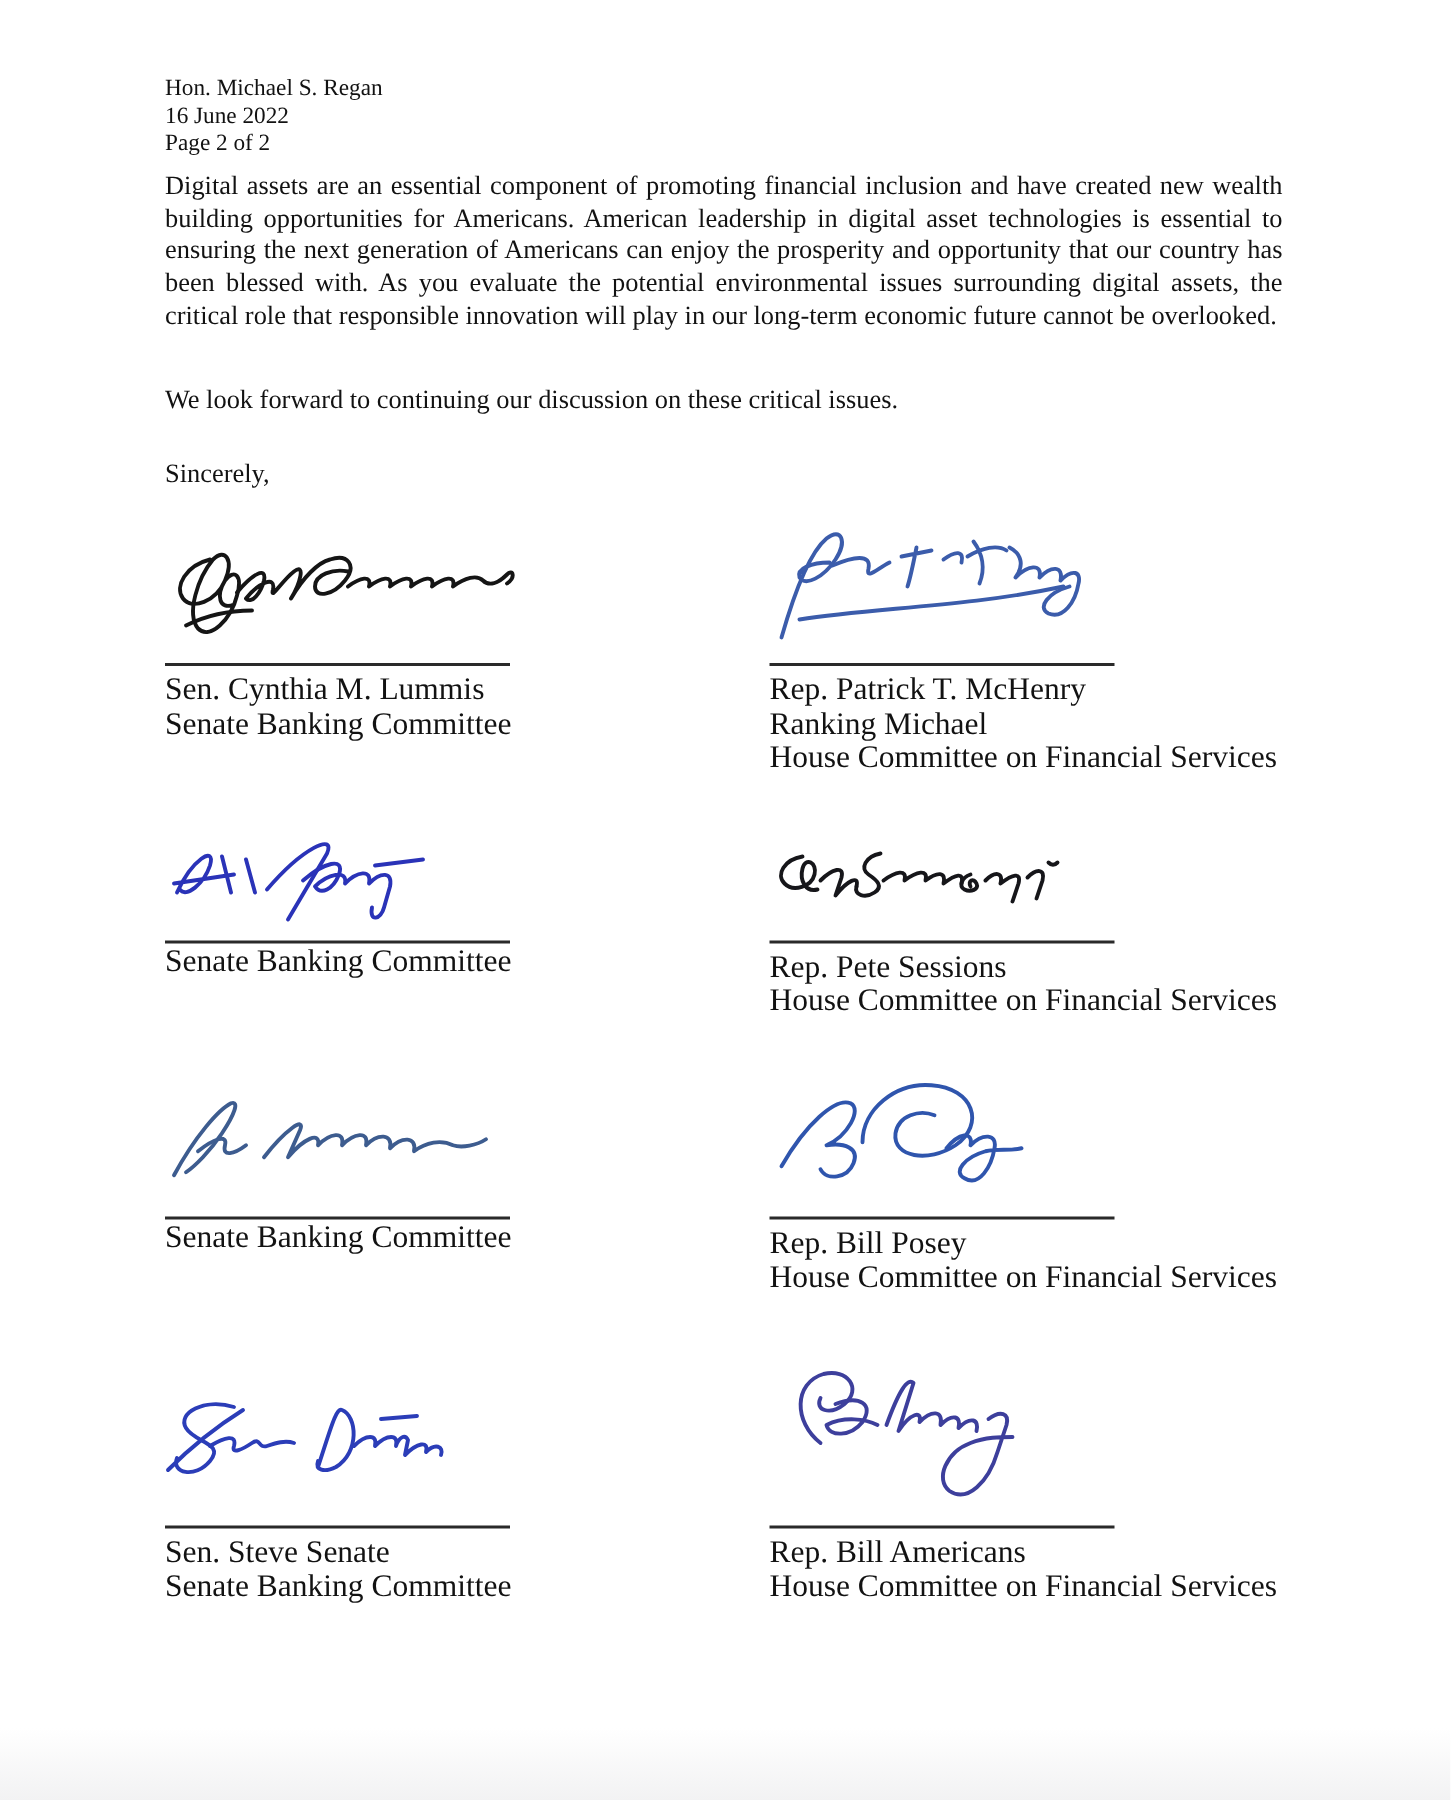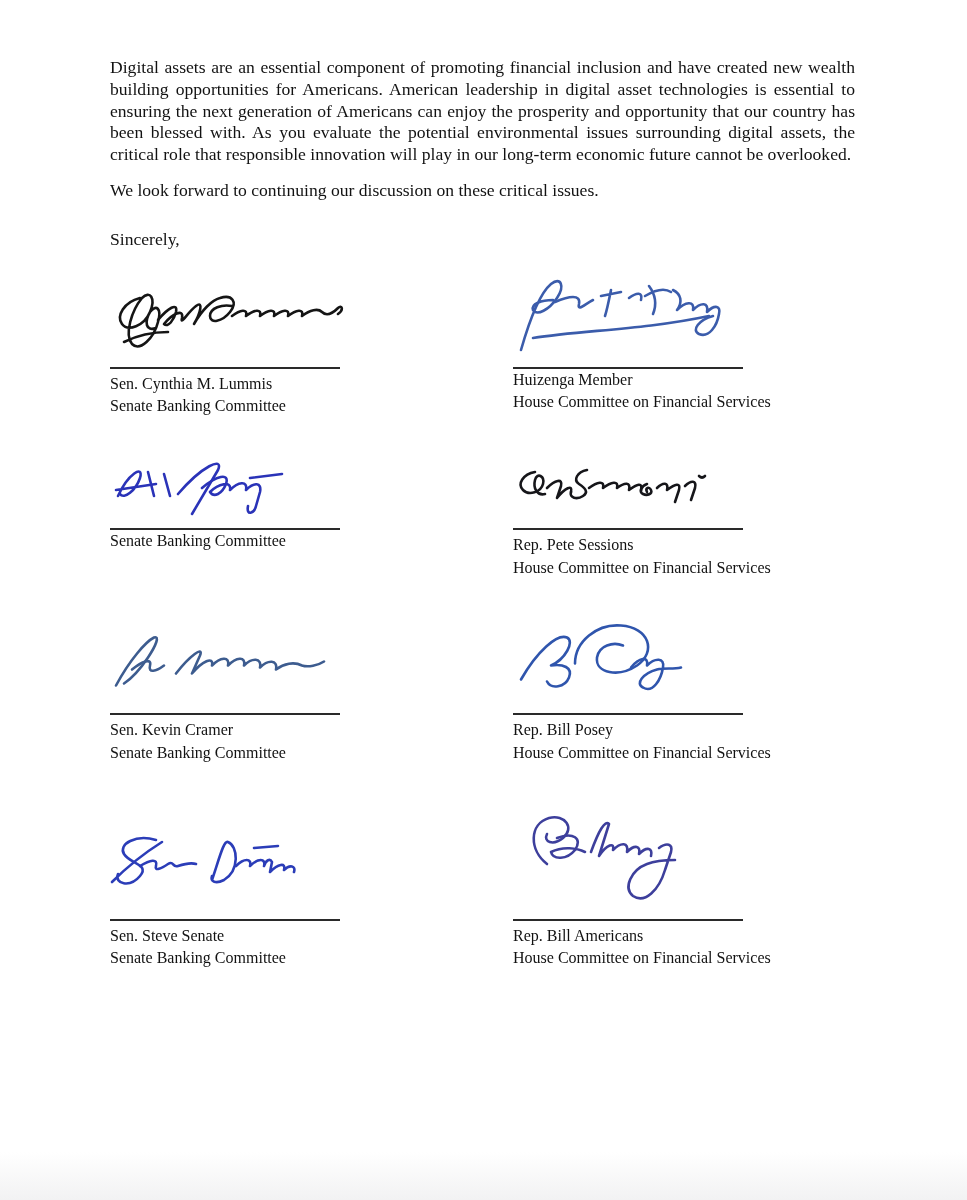--- a/index.html
+++ b/index.html
@@ -80,6 +80,11 @@
 
 <div class="page">
 
+  <div>
+    <div class="hdr-line">Hon. Michael S. Regan</div>
+    <div class="hdr-line">16 June 2022</div>
+    <div class="hdr-line">Page 2 of 2</div>
+  </div>
 
   <div class="body-para">Digital assets are an essential component of promoting financial inclusion and have created new wealth building opportunities for Americans. American leadership in digital asset technologies is essential to ensuring the next generation of Americans can enjoy the prosperity and opportunity that our country has been blessed with. As you evaluate the potential environmental issues surrounding digital assets, the critical role that responsible innovation will play in our long-term economic future cannot be overlooked.</div>
   <div class="body-line">We look forward to continuing our discussion on these critical issues.</div>

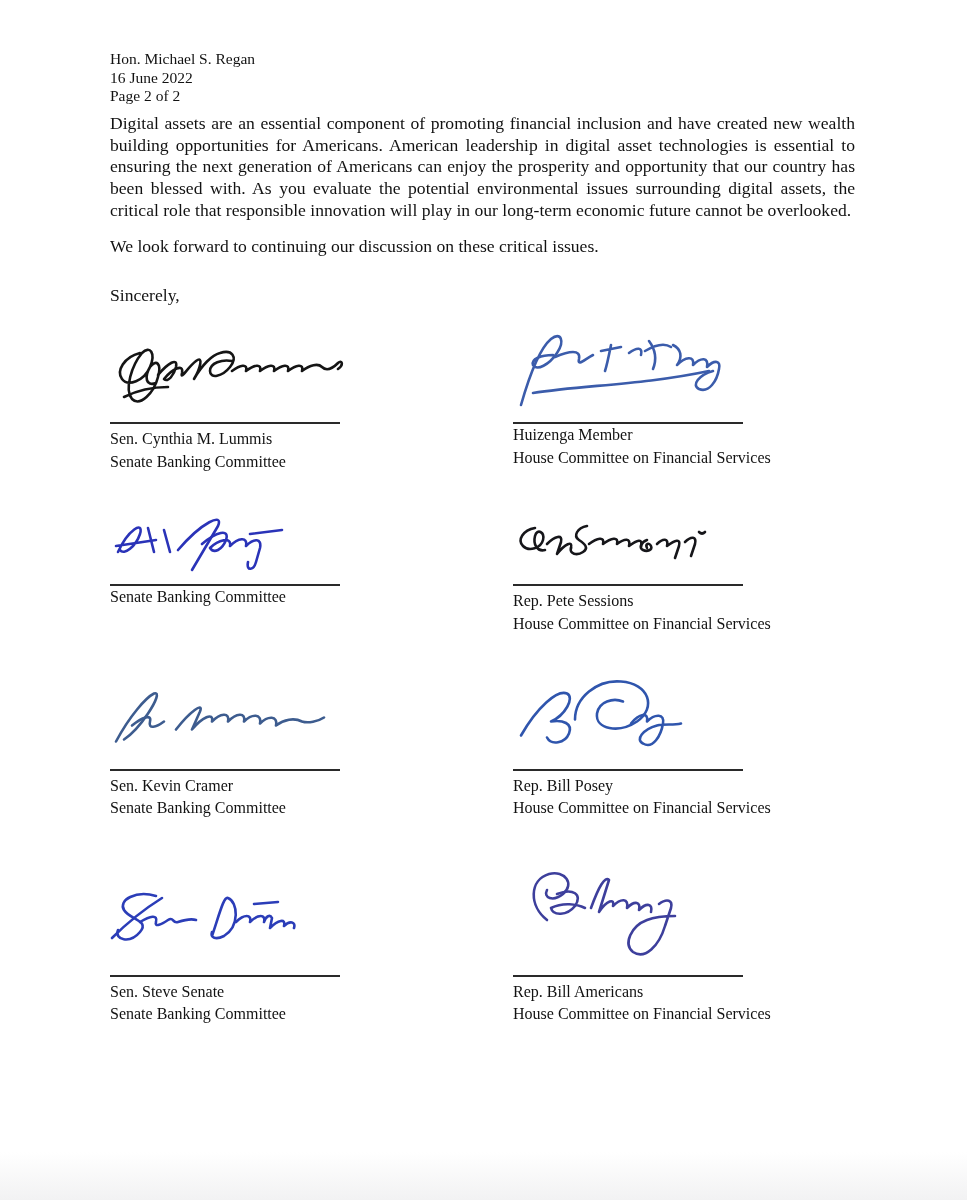--- a/index.html
+++ b/index.html
@@ -27,7 +27,7 @@
     text-align:justify;
   }
   .body-line{
-    margin-top:14px;
+    margin-top:34px;
     font-size:17.6px;
     line-height:21.8px;
   }

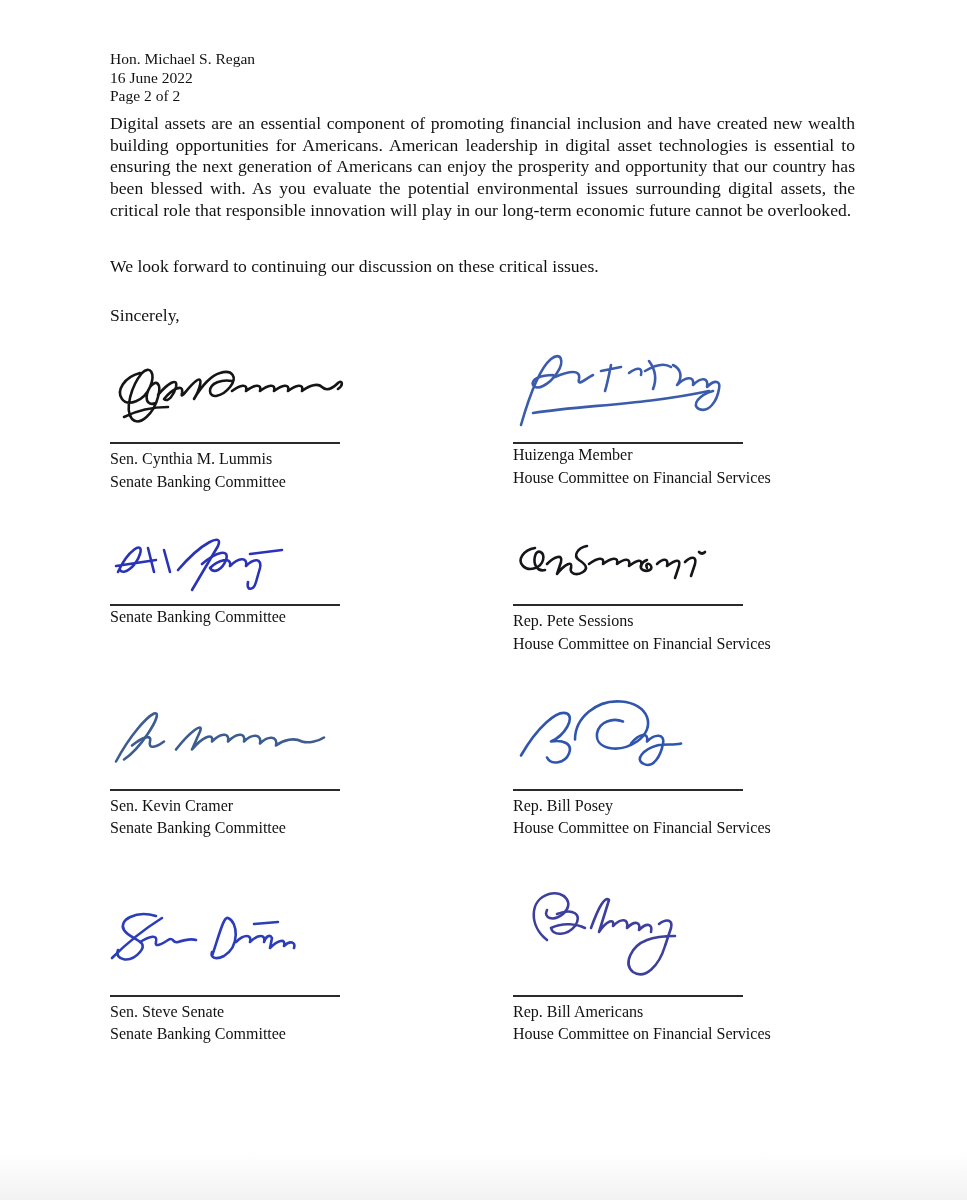--- a/index.html
+++ b/index.html
@@ -68,7 +68,7 @@
     margin-top:6px;
   }
   .sig-text{
-    font-size:16px;
+    font-size:21px;
     line-height:22.4px;
     white-space:nowrap;
     font-family:Liberation Serif, serif;

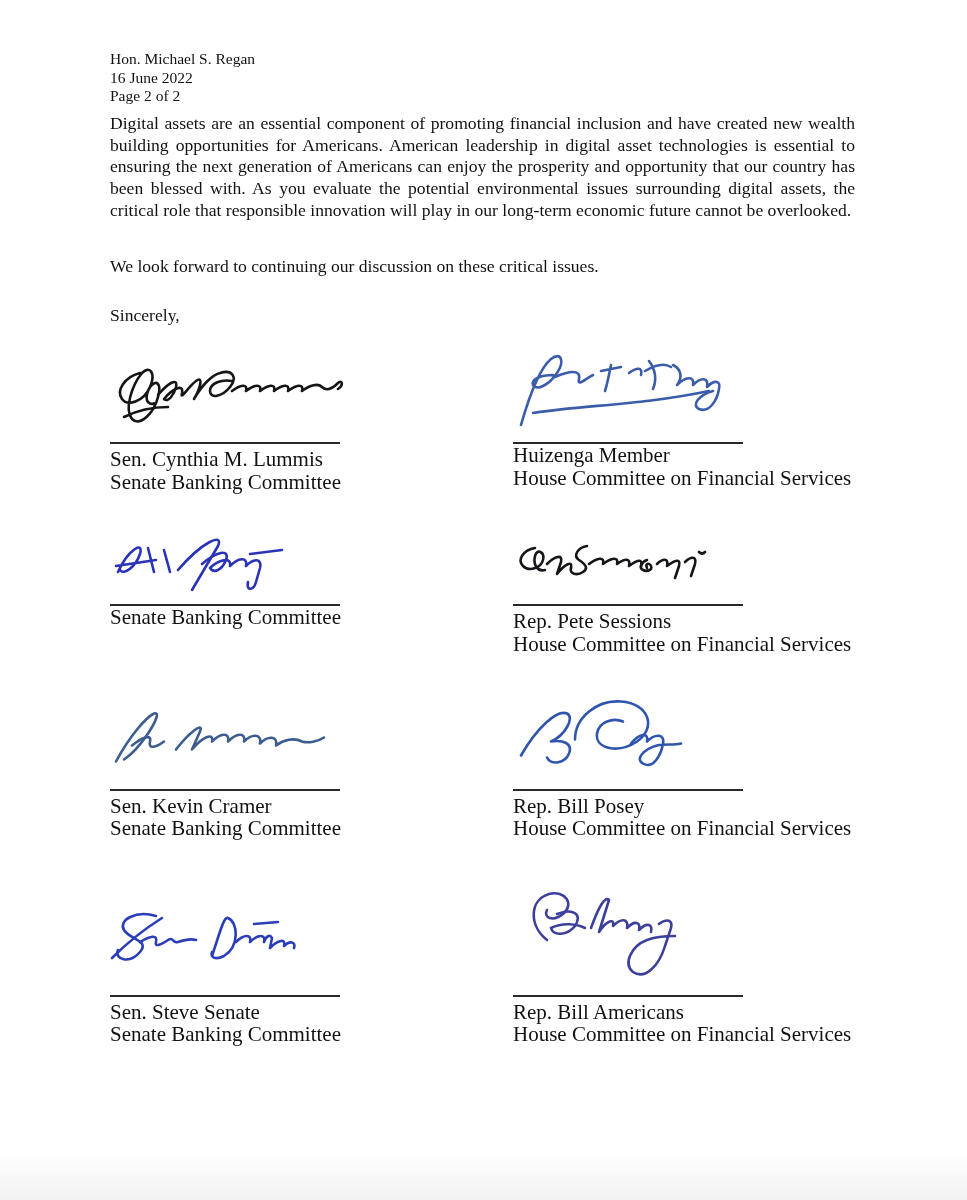--- a/index.html
+++ b/index.html
@@ -121,6 +121,7 @@
         </svg>
       </div>
       <div class="sig-line"></div>
+      <div class="sig-text first">Rep. Patrick T. McHenry</div>
       <div class="sig-text">Huizenga Member</div>
       <div class="sig-text">House Committee on Financial Services</div>
     </div>

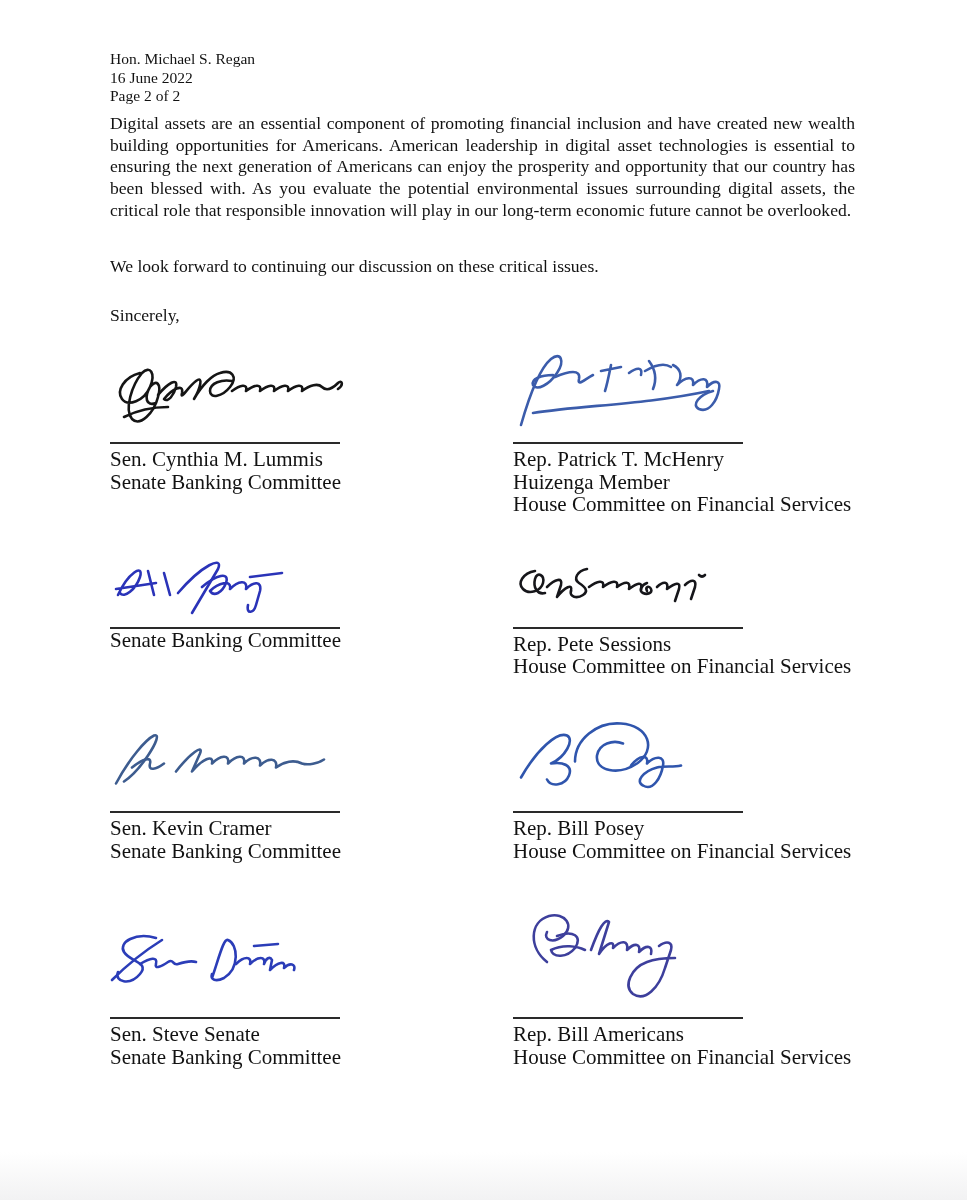--- a/index.html
+++ b/index.html
@@ -122,7 +122,7 @@
       </div>
       <div class="sig-line"></div>
       <div class="sig-text first">Rep. Patrick T. McHenry</div>
-      <div class="sig-text">Huizenga Member</div>
+      <div class="sig-text">Ranking Michael</div>
       <div class="sig-text">House Committee on Financial Services</div>
     </div>
   </div>

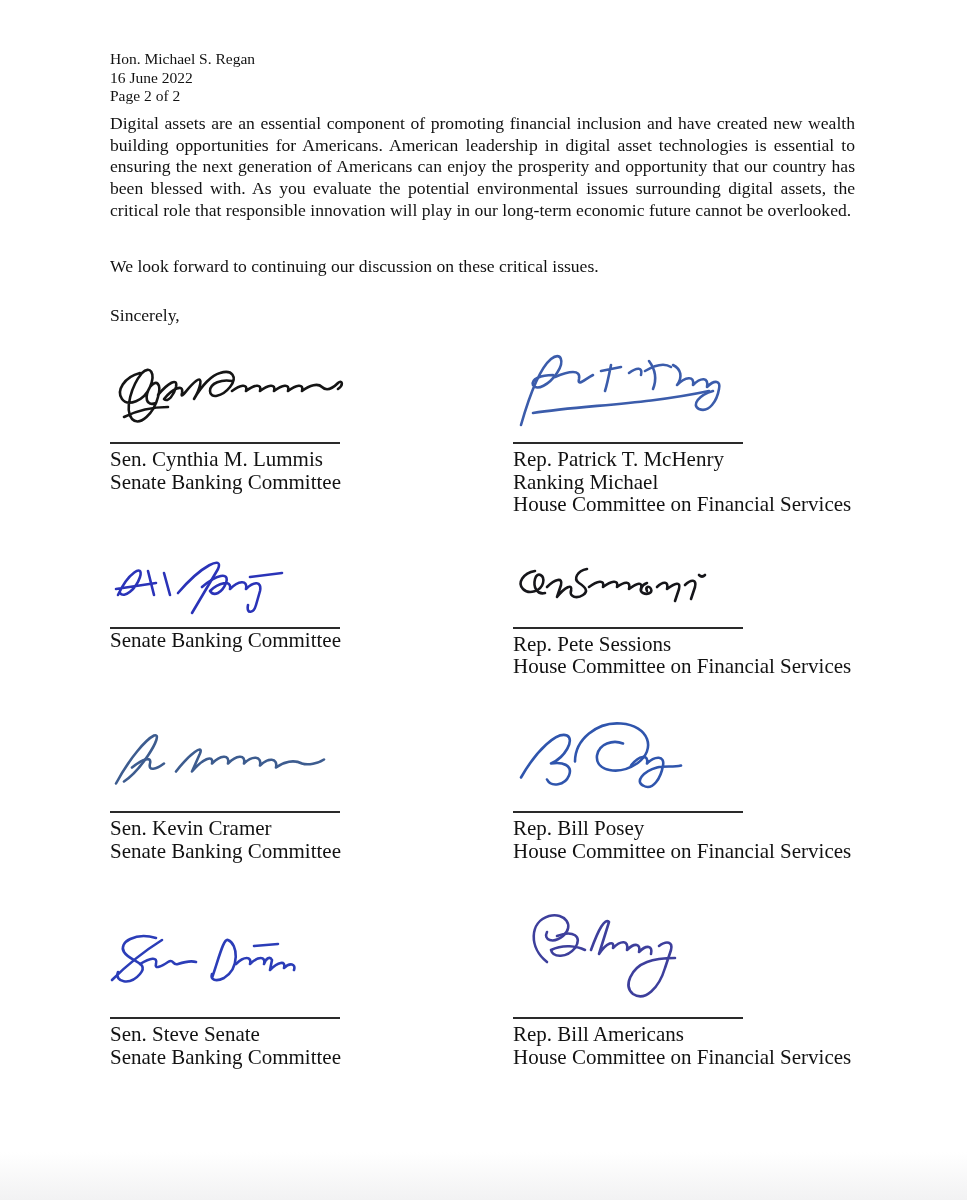--- a/index.html
+++ b/index.html
@@ -175,7 +175,6 @@
         </svg>
       </div>
       <div class="sig-line"></div>
-      <div class="sig-text first">Sen. Kevin Cramer</div>
       <div class="sig-text">Senate Banking Committee</div>
     </div>
     <div class="sig-block">

